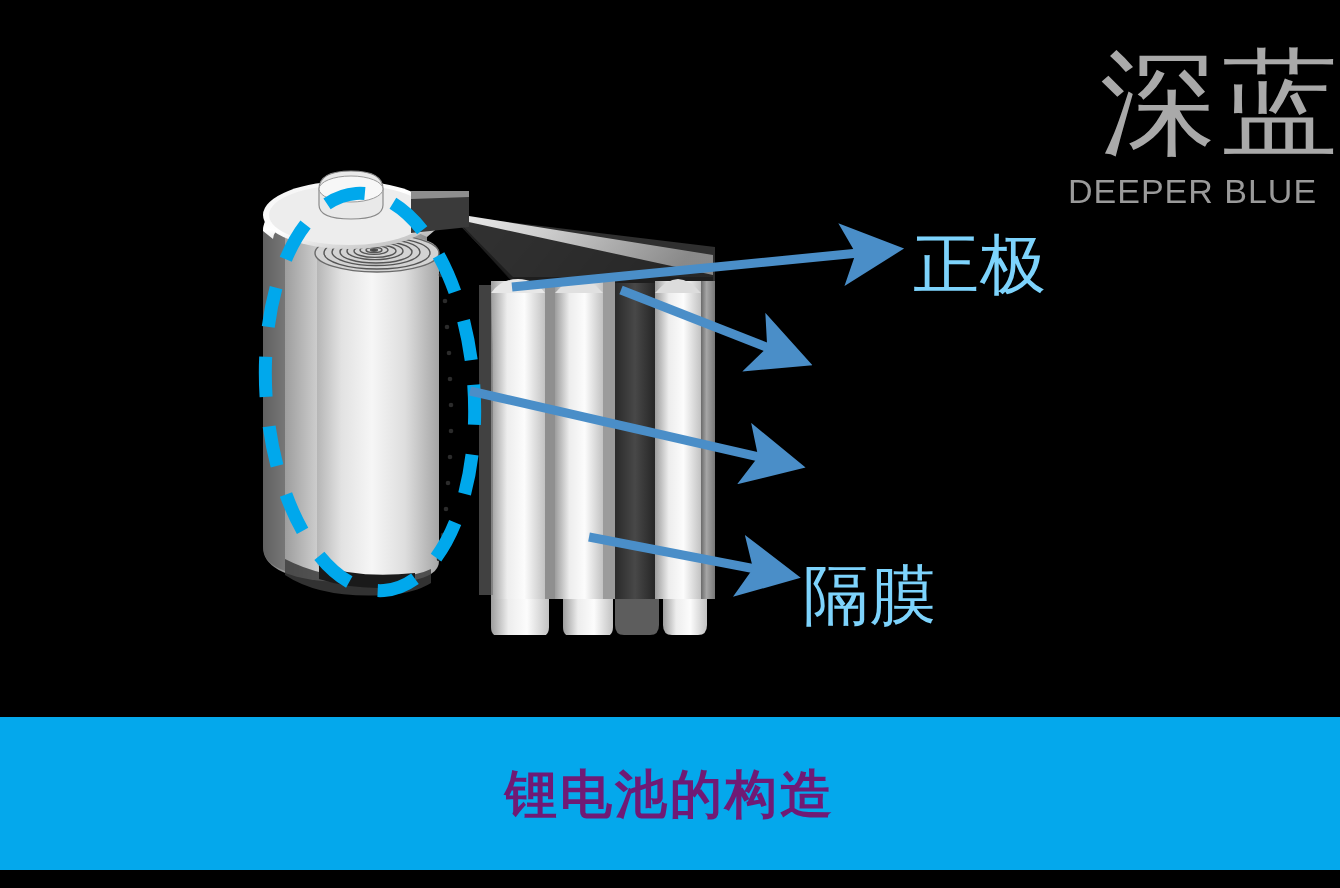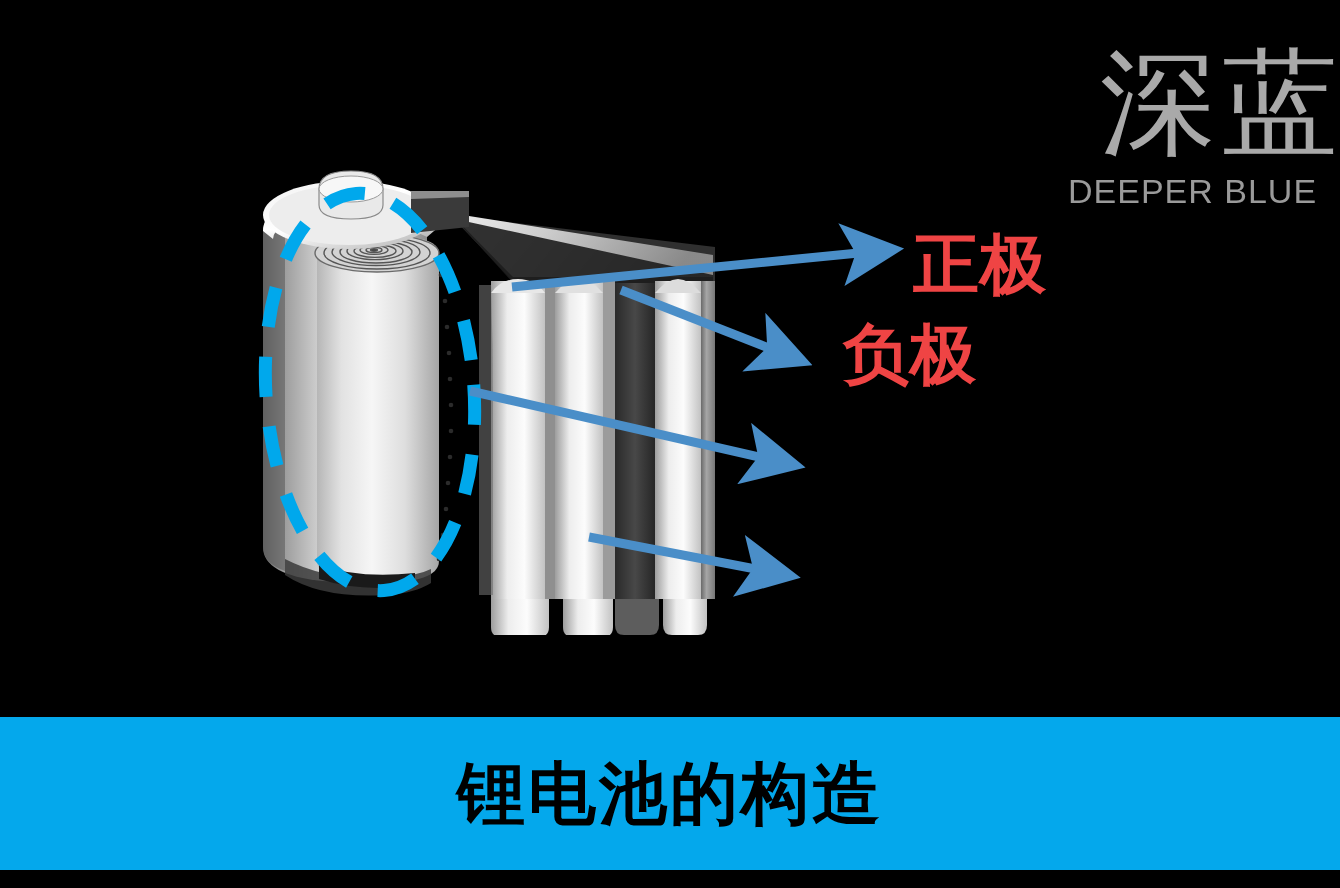--- a/index.html
+++ b/index.html
@@ -33,7 +33,7 @@
 
   
   .callout{
-    position:absolute;color:#ef4444;font-weight:700;
+    position:absolute;color:#7dd3fc;font-weight:400;
     font-family:"DejaVu Sans",sans-serif;
     white-space:nowrap;letter-spacing:1px;line-height:1;
   }

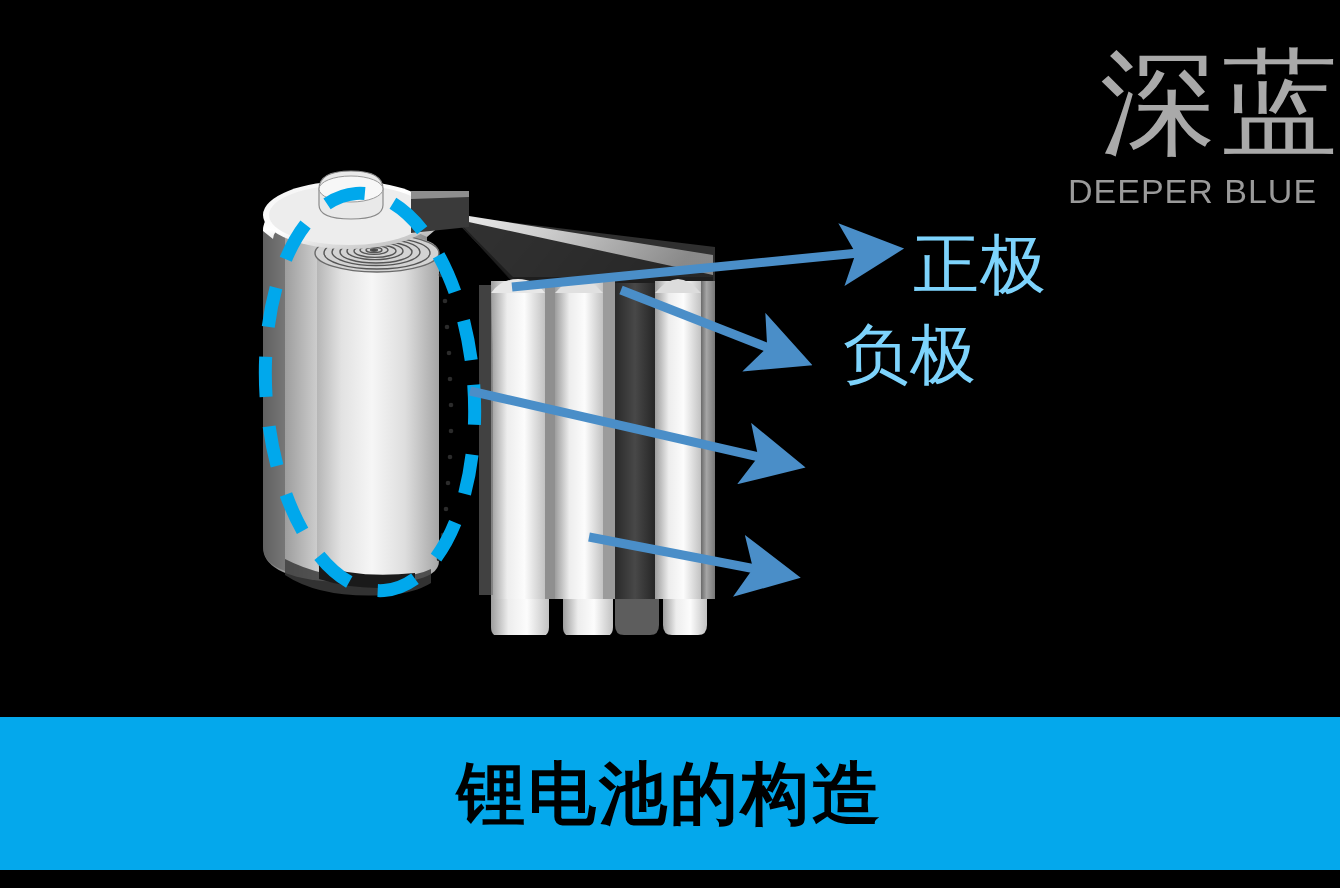--- a/index.html
+++ b/index.html
@@ -204,7 +204,6 @@
   </svg>
 
   <div class="callout" id="label-cathode">正极</div>
-  <div class="callout" id="label-anode">负极</div>
 
   <div id="caption-bar">
     <div id="caption-text">锂电池的构造</div>

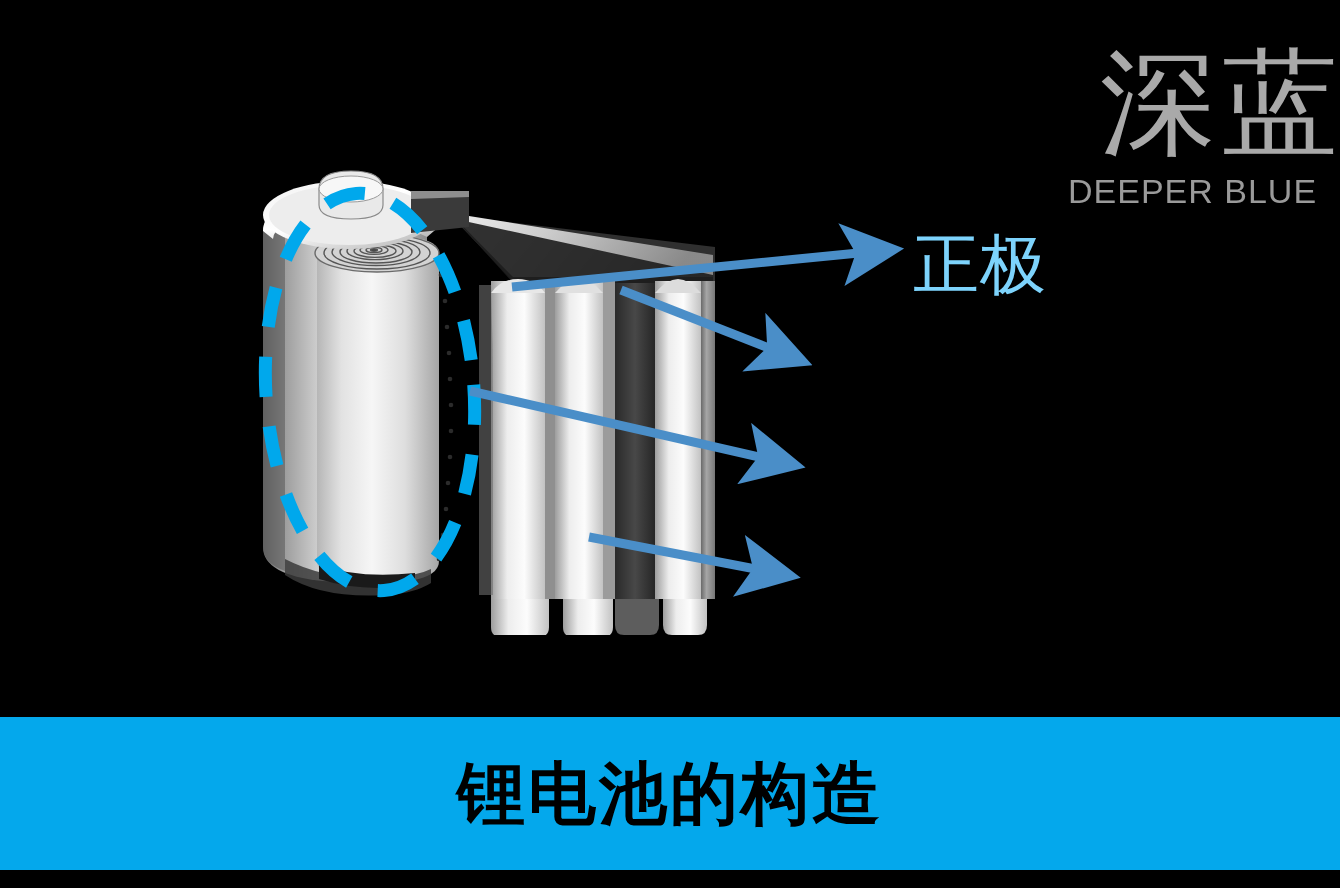--- a/index.html
+++ b/index.html
@@ -204,6 +204,7 @@
   </svg>
 
   <div class="callout" id="label-cathode">正极</div>
+  <div class="callout" id="label-separator">隔膜</div>
 
   <div id="caption-bar">
     <div id="caption-text">锂电池的构造</div>

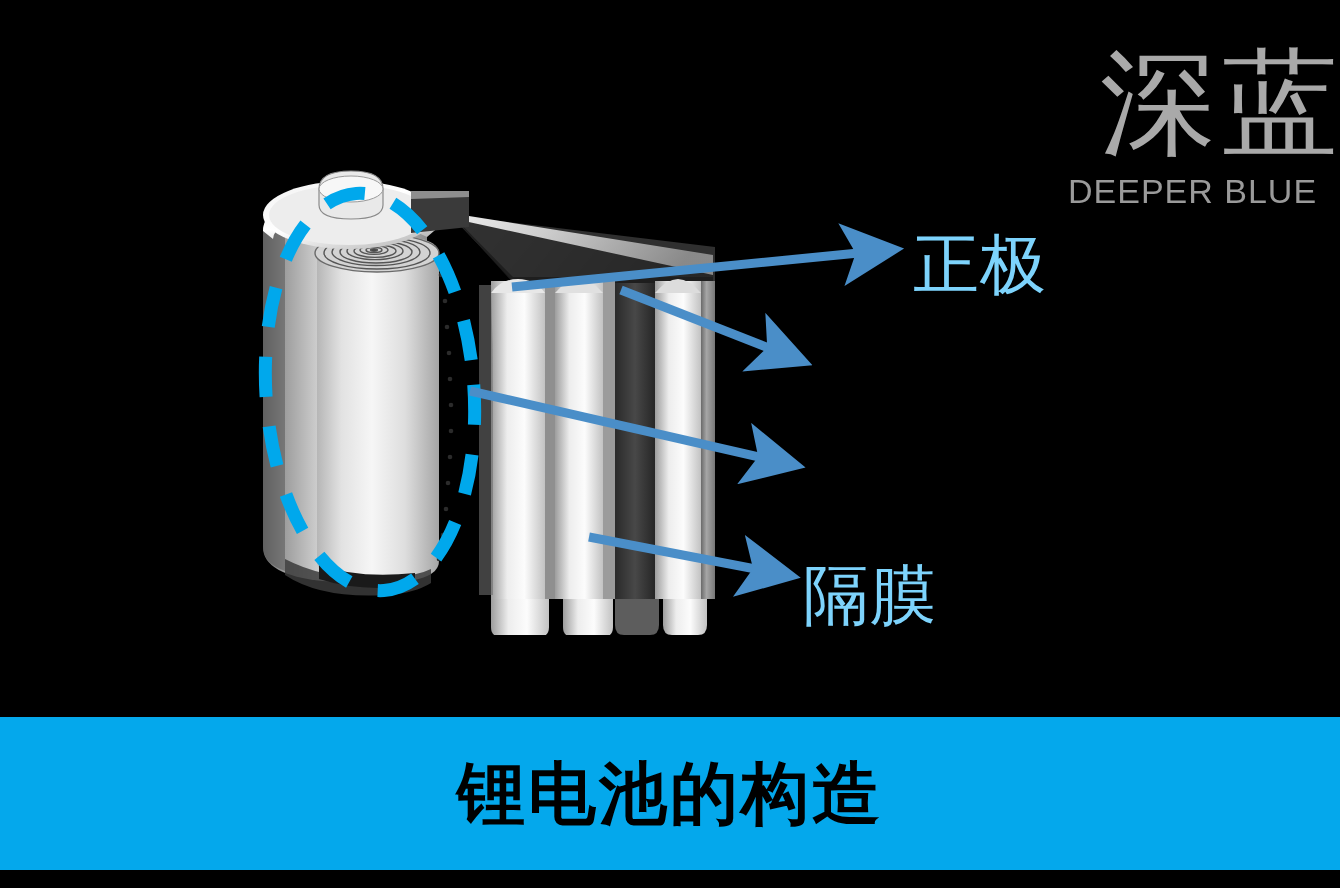--- a/index.html
+++ b/index.html
@@ -50,7 +50,7 @@
     display:flex;align-items:center;justify-content:center;
   }
   #caption-text{
-    color:#000000;font-size:68px;font-weight:700;letter-spacing:3px;
+    color:#701a75;font-size:52px;font-weight:700;letter-spacing:3px;
     font-family:"DejaVu Sans",sans-serif;line-height:1;white-space:nowrap;
   }
 </style>

